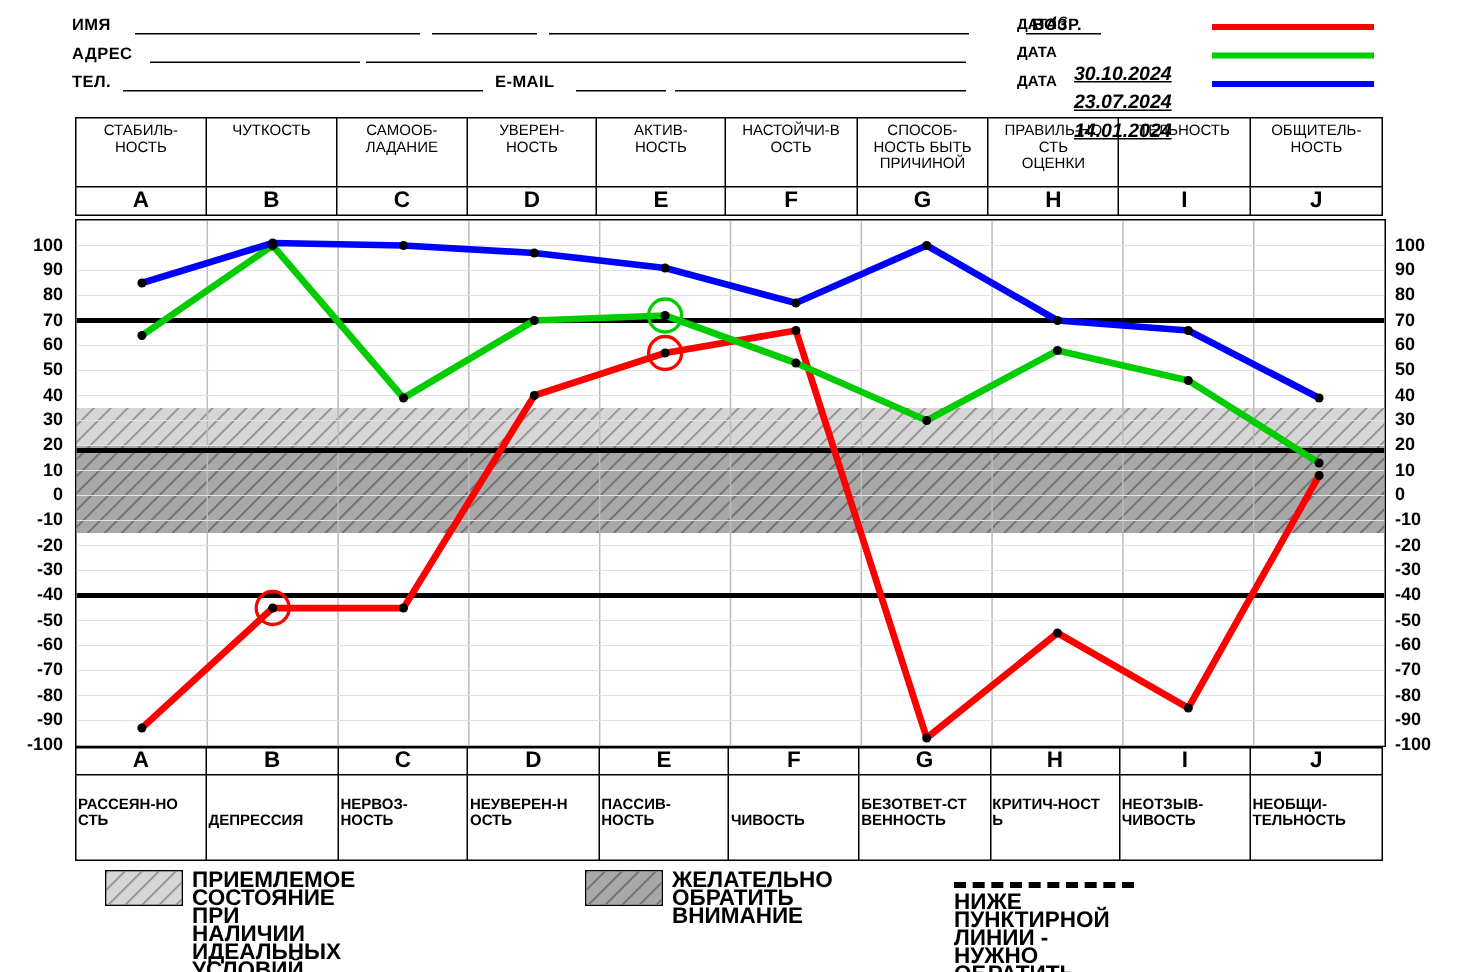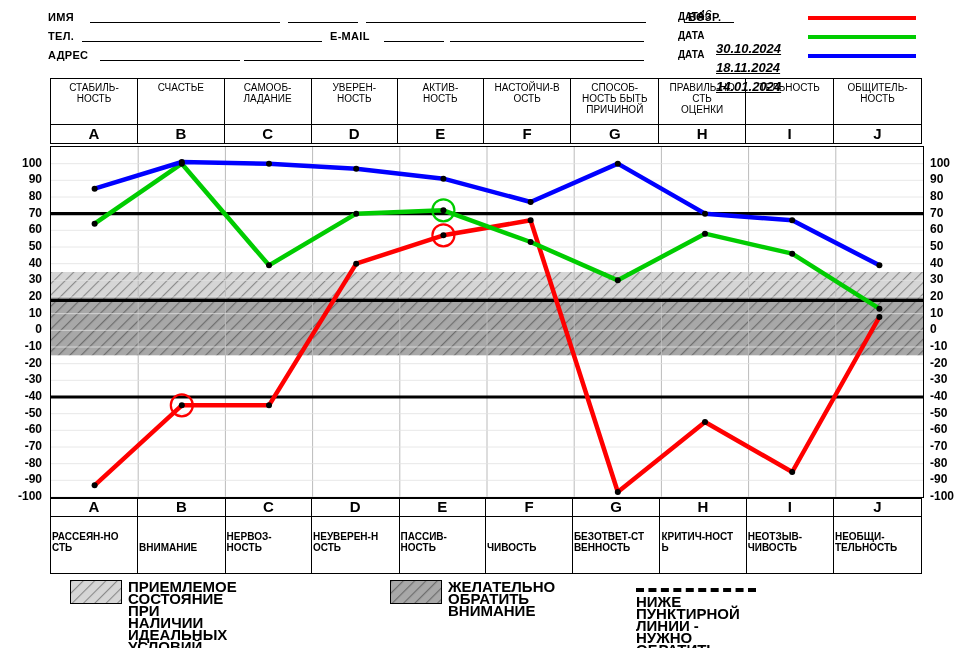--- a/index.html
+++ b/index.html
@@ -62,18 +62,18 @@
       <span class="fval" style="left:650px;top:0px;">46</span>
     </div>
     <div class="frow">
+      <span class="flabel" style="left:0;top:3px;">АДРЕС</span>
+      <span class="fline" style="left:52px;top:14px;width:140px;"></span>
+      <span class="fline" style="left:196px;top:14px;width:400px;"></span>
+      <span class="fval" style="left:56px;top:1px;"></span>
+    </div>
+    <div class="frow">
       <span class="flabel" style="left:0;top:3px;">ТЕЛ.</span>
       <span class="fline" style="left:34px;top:14px;width:240px;"></span>
       <span class="flabel" style="left:282px;top:3px;">E-MAIL</span>
       <span class="fline" style="left:336px;top:14px;width:60px;"></span>
       <span class="fline" style="left:402px;top:14px;width:194px;"></span>
       <span class="fval" style="left:38px;top:1px;"></span>
-    </div>
-    <div class="frow">
-      <span class="flabel" style="left:0;top:3px;">АДРЕС</span>
-      <span class="fline" style="left:52px;top:14px;width:140px;"></span>
-      <span class="fline" style="left:196px;top:14px;width:400px;"></span>
-      <span class="fval" style="left:56px;top:1px;"></span>
     </div>
 
     <div class="dates">

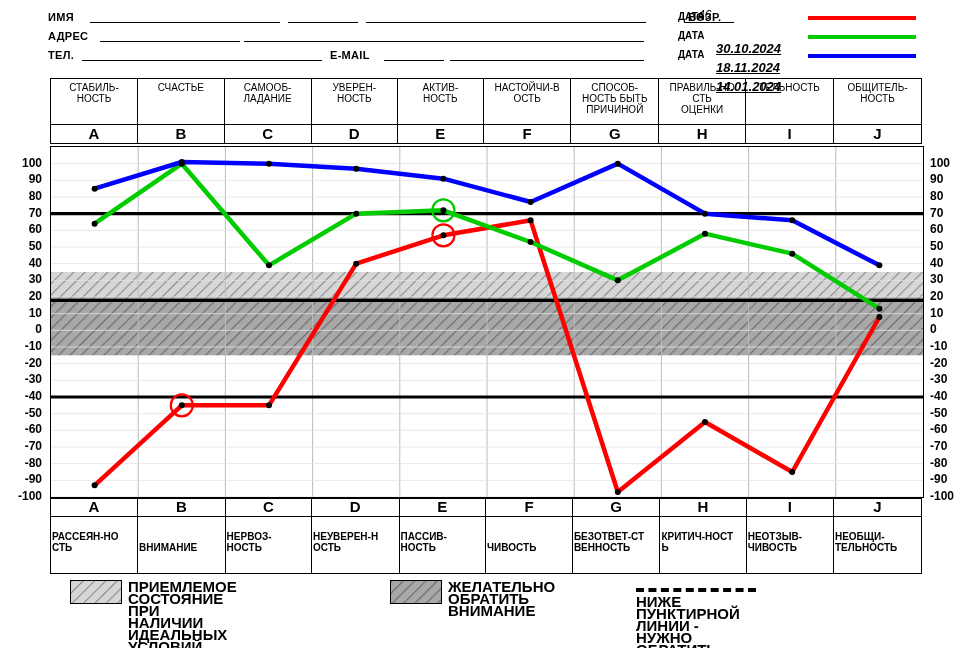--- a/index.html
+++ b/index.html
@@ -84,7 +84,7 @@
       </div>
       <div class="daterow">
         <span class="datelabel">ДАТА</span>
-        <span class="dateval">18.11.2024</span>
+        <span class="dateval">23.07.2024</span>
         <span class="swatch" style="background:#00cc00;"></span>
       </div>
       <div class="daterow">

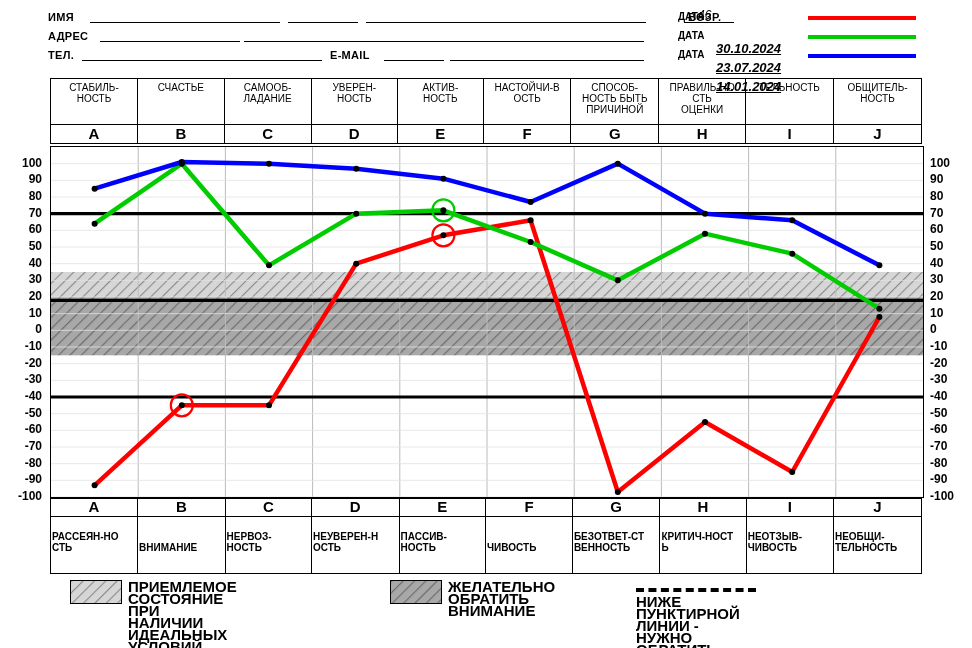--- a/index.html
+++ b/index.html
@@ -99,7 +99,7 @@
     <tbody>
         <tr id="top-text-row">
           <td>СТАБИЛЬ-<br>НОСТЬ</td>
-          <td>СЧАСТЬЕ</td>
+          <td>ЧУТКОСТЬ</td>
           <td>САМООБ-<br>ЛАДАНИЕ</td>
           <td>УВЕРЕН-<br>НОСТЬ</td>
           <td>АКТИВ-<br>НОСТЬ</td>

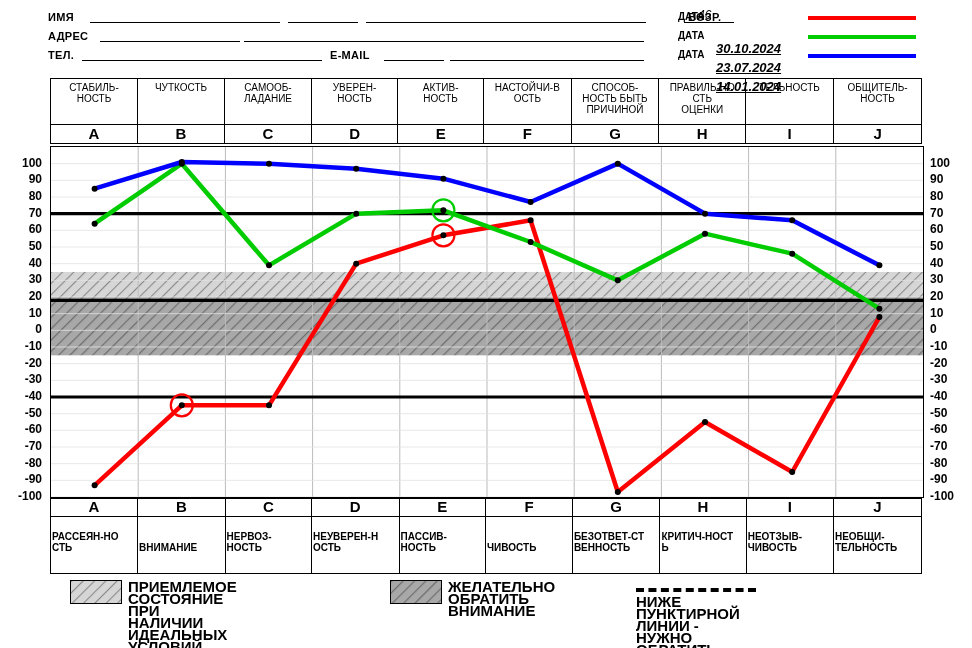--- a/index.html
+++ b/index.html
@@ -283,7 +283,7 @@
         </tr>
     <tr id="bot-text-row">
           <td>РАССЕЯН-НО<br>СТЬ</td>
-          <td>ВНИМАНИЕ</td>
+          <td>ДЕПРЕССИЯ</td>
           <td>НЕРВОЗ-<br>НОСТЬ</td>
           <td>НЕУВЕРЕН-Н<br>ОСТЬ</td>
           <td>ПАССИВ-<br>НОСТЬ</td>

